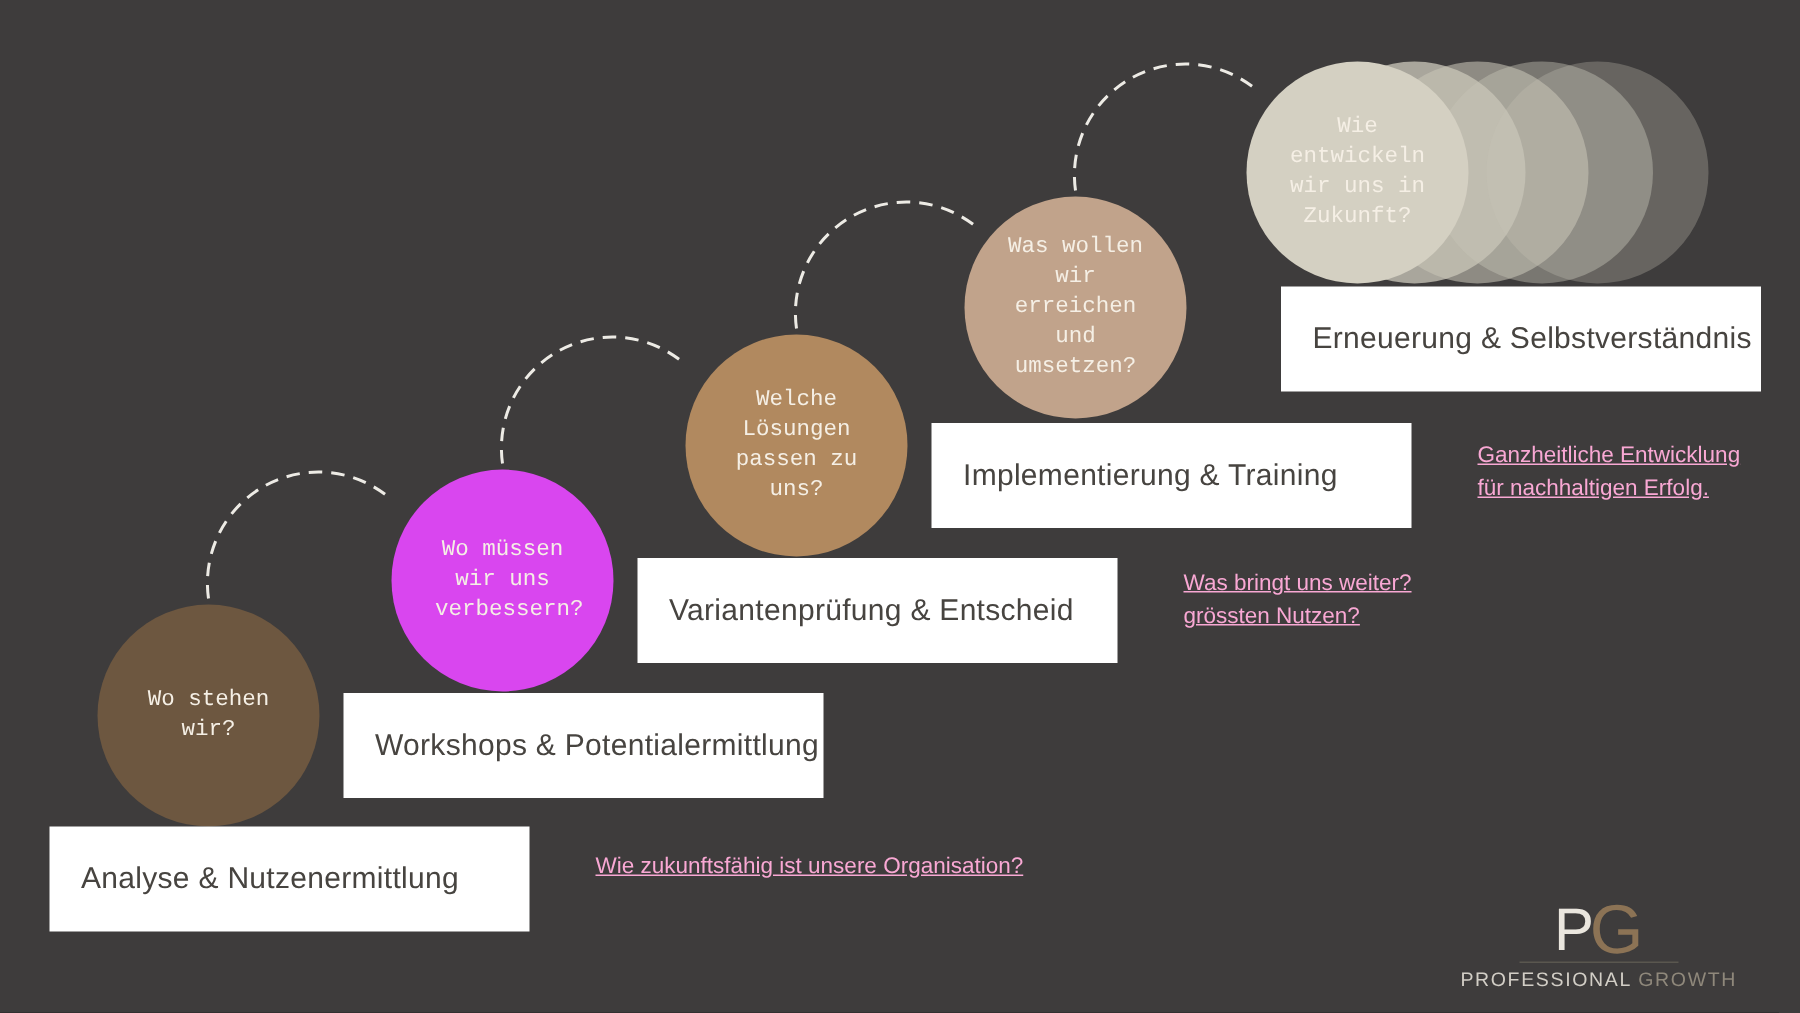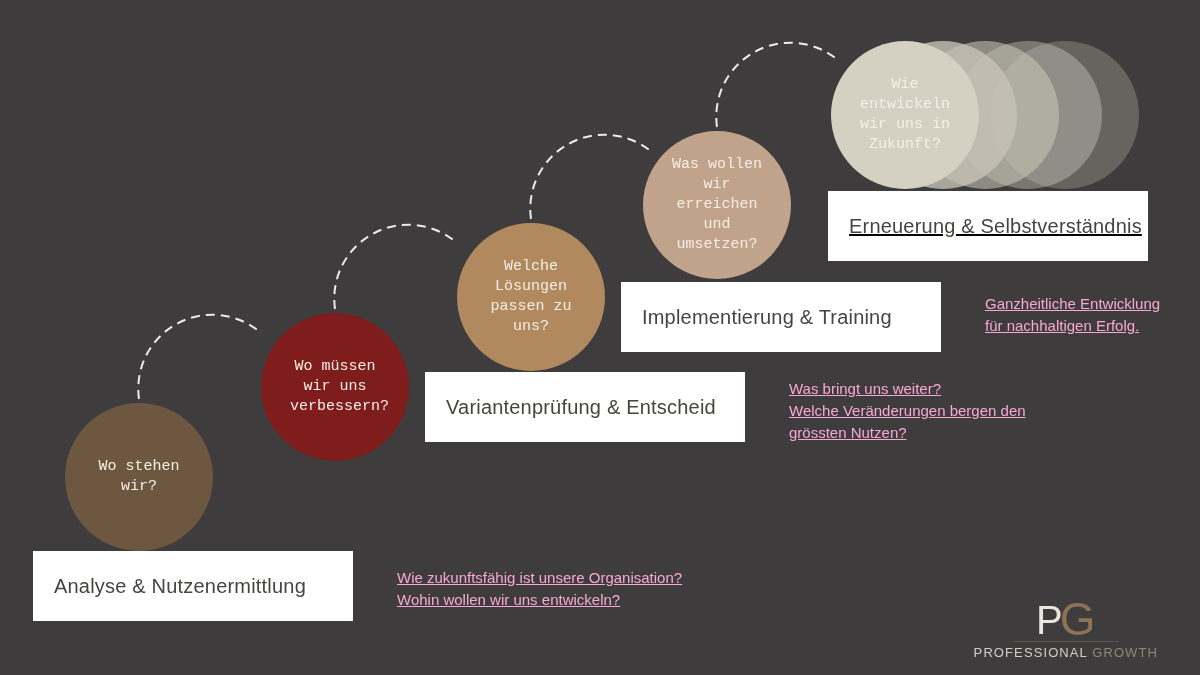--- a/index.html
+++ b/index.html
@@ -44,7 +44,7 @@
   .b2{left:229px;top:462px;}
   .b3{left:425px;top:372px;}
   .b4{left:621px;top:282px;align-items:center;}
-  .b5{left:828px;top:191px;text-decoration:underline;}
+  .b5{left:854px;top:191px;}
 
   .note{
     position:absolute;z-index:4;color:#f9a8d4;font-size:15px;line-height:1.45;text-decoration:underline;

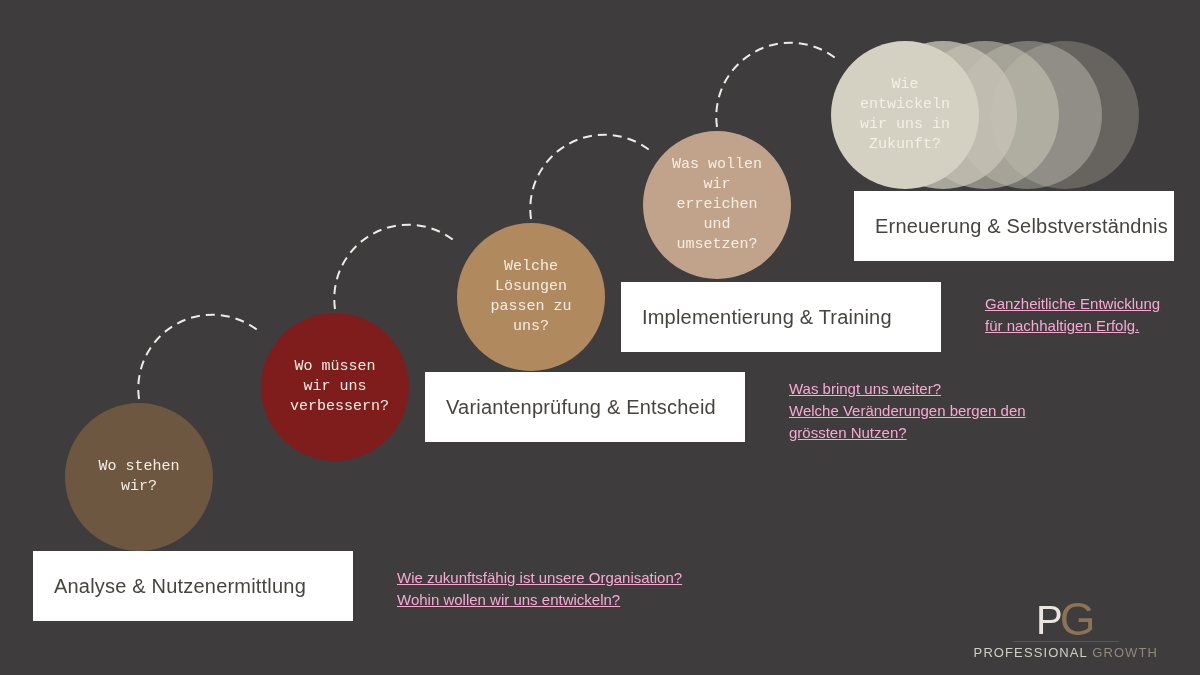--- a/index.html
+++ b/index.html
@@ -87,7 +87,7 @@
   <div class="circle c1" style="background-color: rgb(109, 87, 64);">
     <span>Wo stehen wir?</span>
   </div>
-  <div class="circle c2" style="background-color: #7f1d1d;">
+  <div class="circle c2" style="background-color: #d946ef;">
     <span>Wo müssen wir uns verbessern?</span>
   </div>
   <div class="circle c3" style="background-color: rgb(177, 137, 95);">

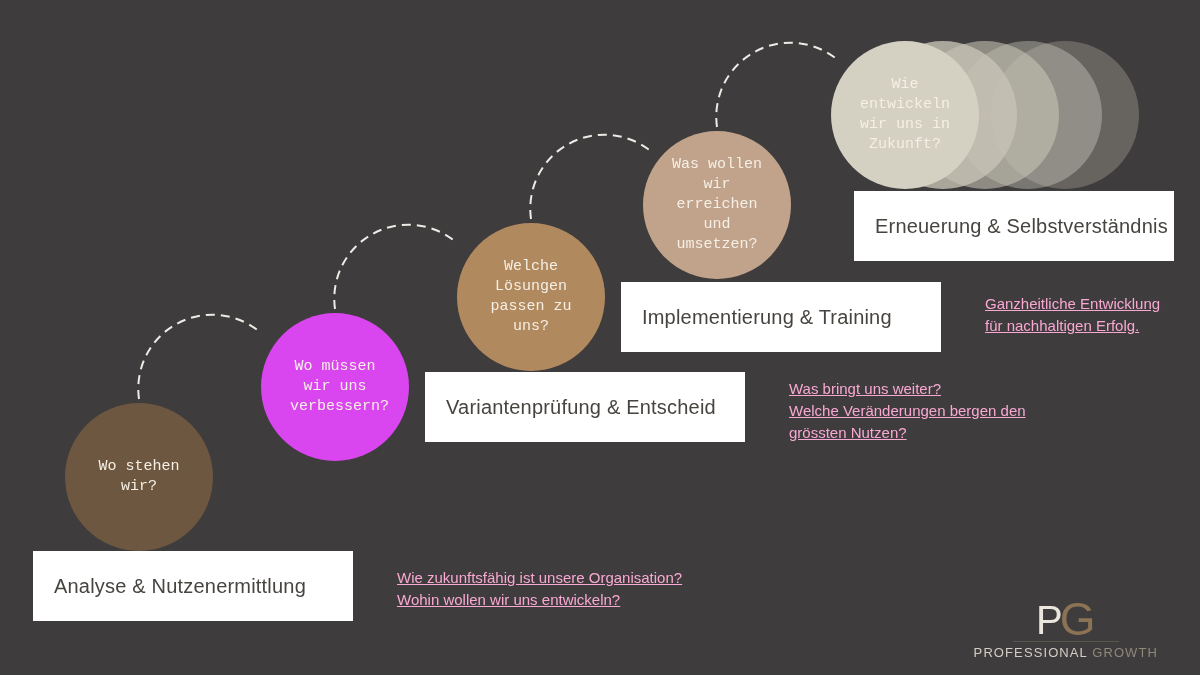--- a/index.html
+++ b/index.html
@@ -119,7 +119,6 @@
   </div>
   <div class="note n3">
     <div>Was bringt uns weiter?</div>
-    <div>Welche Veränderungen bergen den</div>
     <div>grössten Nutzen?</div>
   </div>
   <div class="note n4">

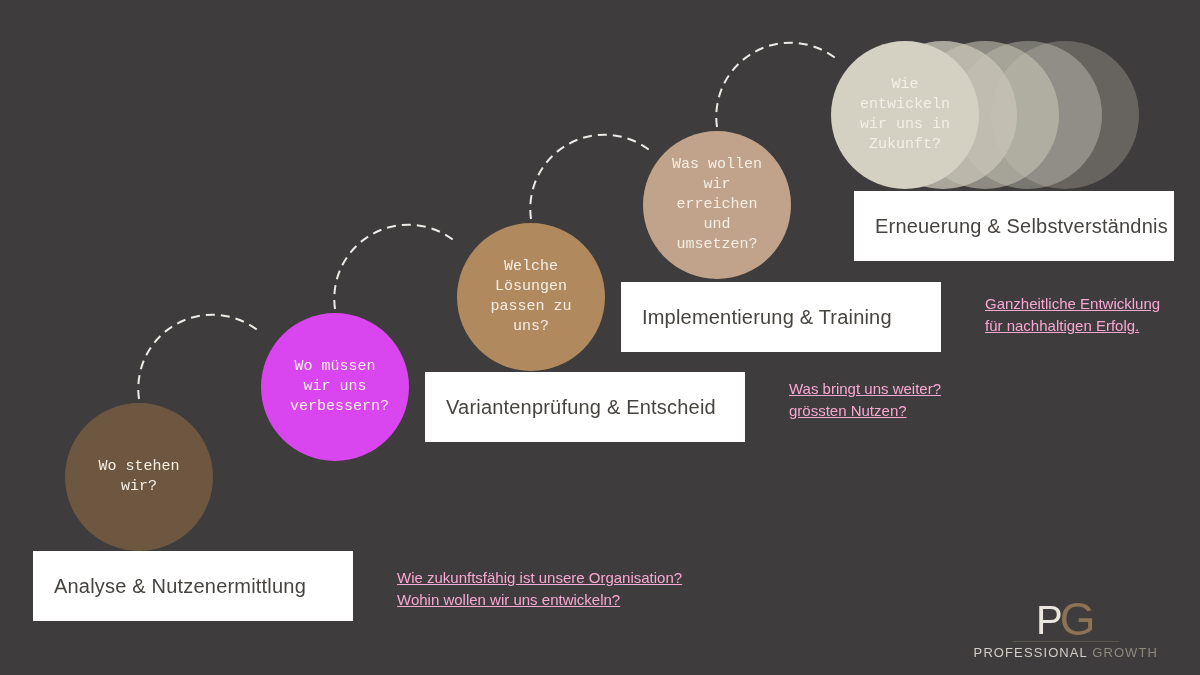--- a/index.html
+++ b/index.html
@@ -103,6 +103,9 @@
   <div class="box b1">
     <span>Analyse &amp; Nutzenermittlung</span>
   </div>
+  <div class="box b2">
+    <span>Workshops &amp; Potentialermittlung</span>
+  </div>
   <div class="box b3">
     <span>Variantenprüfung &amp; Entscheid</span>
   </div>

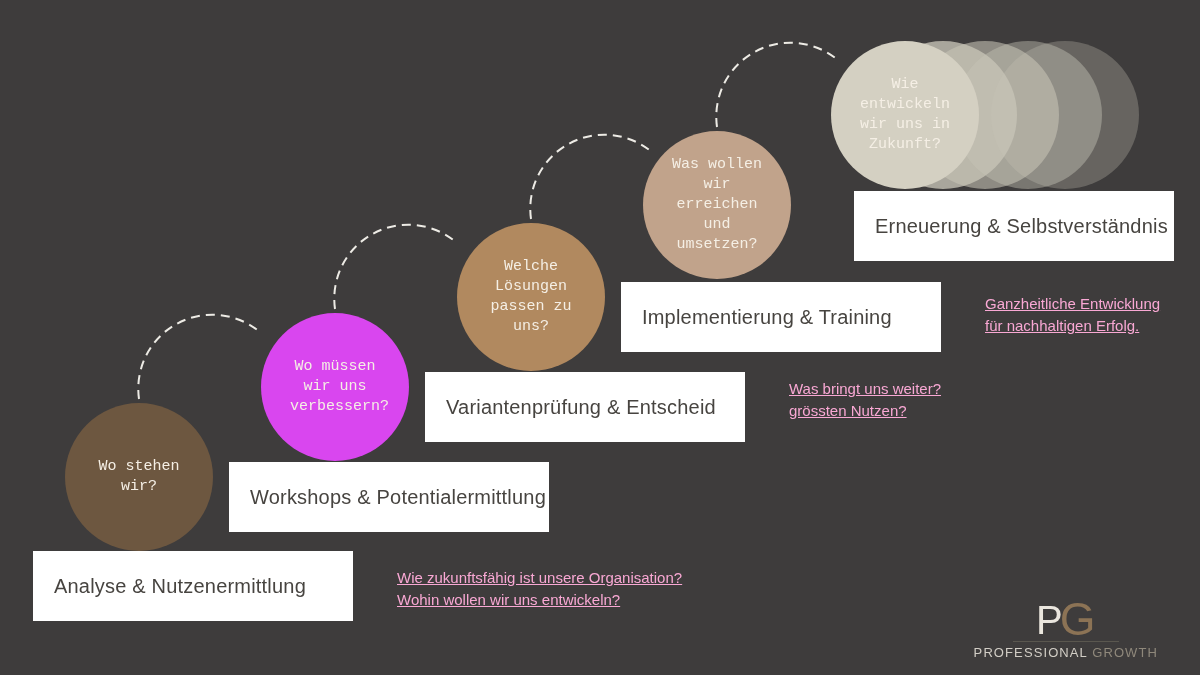--- a/index.html
+++ b/index.html
@@ -118,7 +118,6 @@
 
   <div class="note n1">
     <div>Wie zukunftsfähig ist unsere Organisation?</div>
-    <div>Wohin wollen wir uns entwickeln?</div>
   </div>
   <div class="note n3">
     <div>Was bringt uns weiter?</div>

